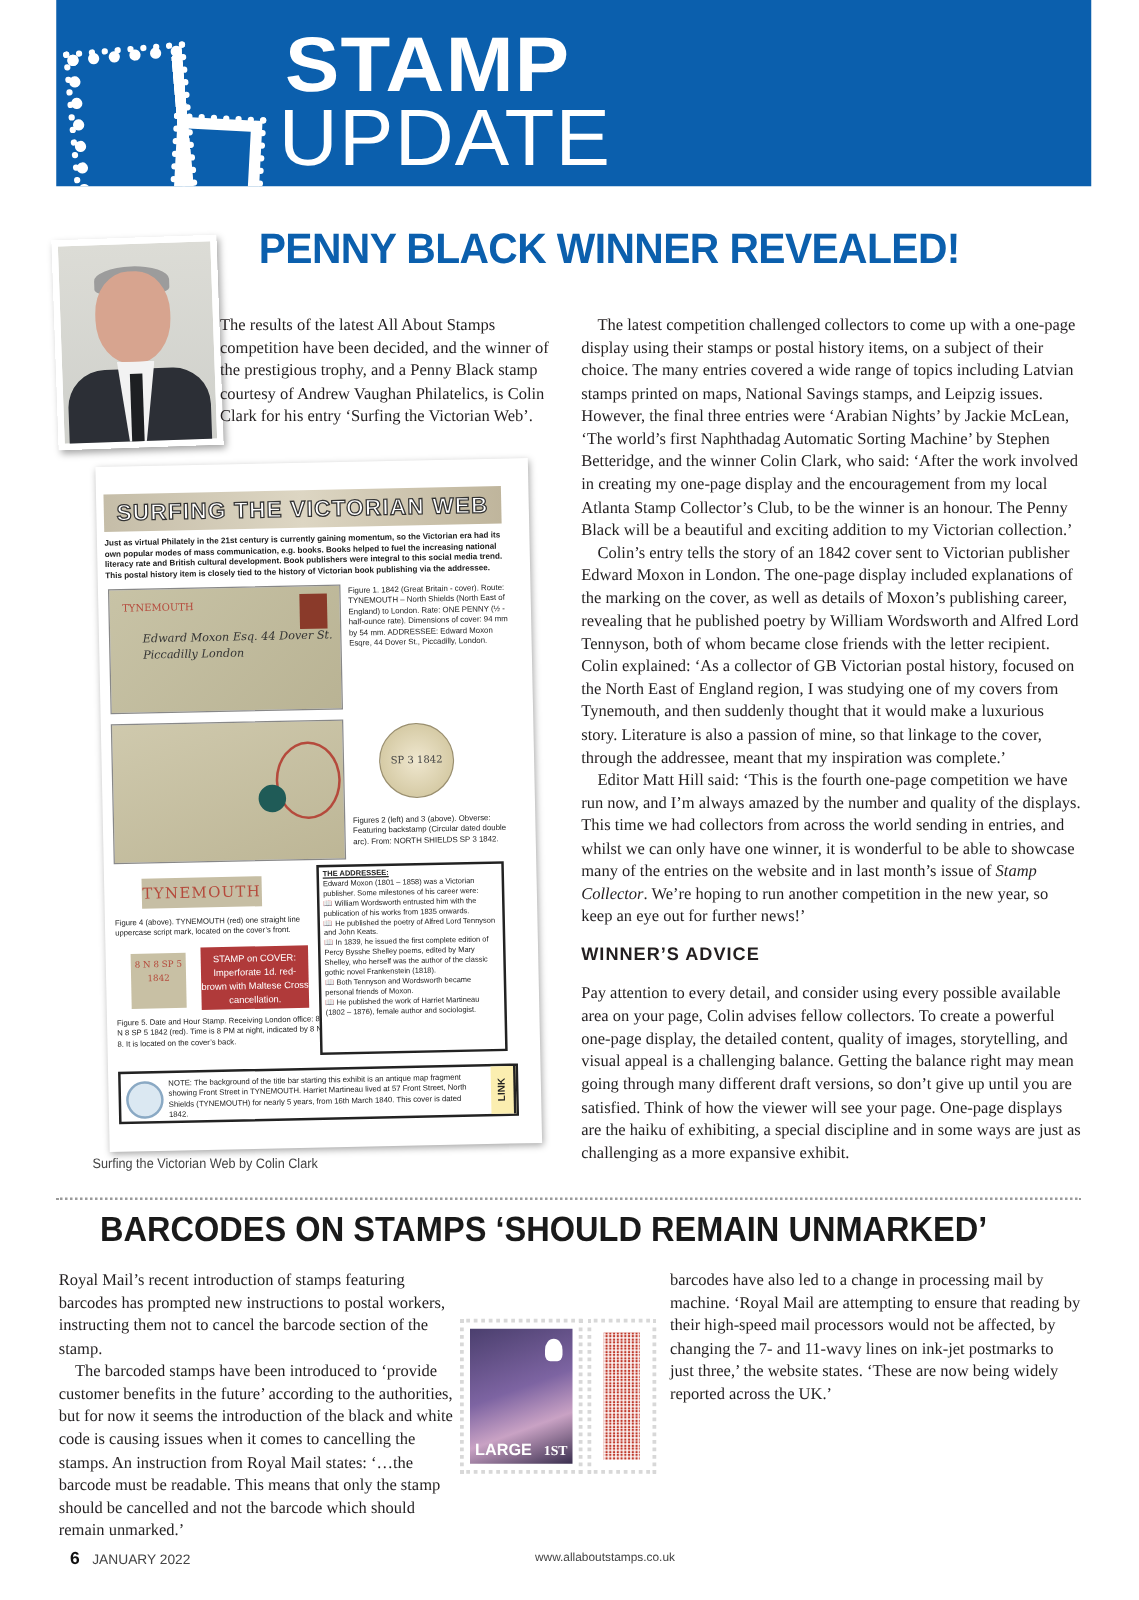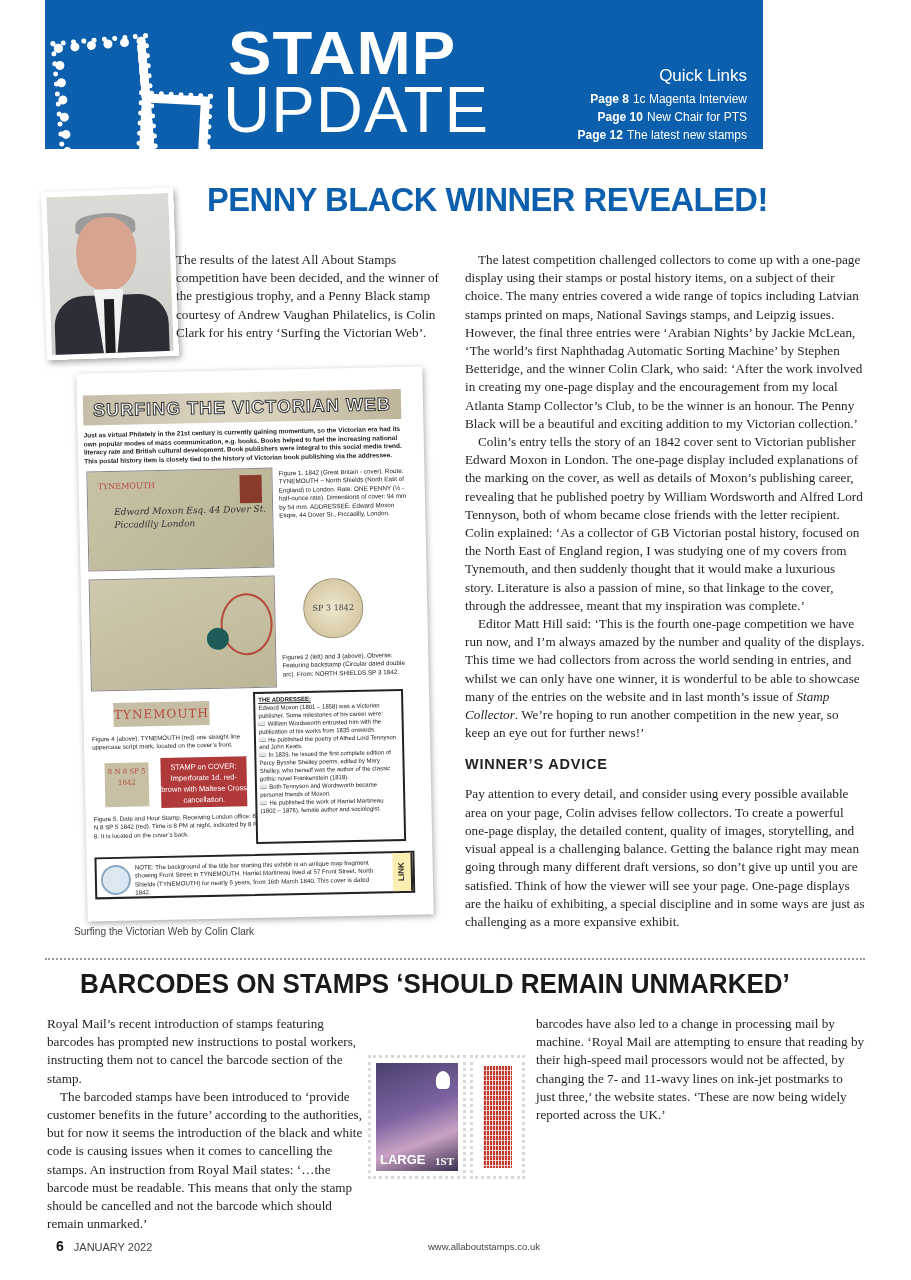--- a/index.html
+++ b/index.html
@@ -4,7 +4,7 @@
 <style>
   html,body{margin:0;padding:0;background:#ffffff;}
   body{width:911px;height:1280px;position:relative;overflow:hidden;font-family:"Liberation Serif",serif;color:#231f20;}
-  .masthead{position:absolute;left:45px;top:0;width:718px;height:149px;background:#0b5fad;overflow:hidden;}
+  .masthead{position:absolute;left:45px;top:0;width:828px;height:149px;background:#0b5fad;overflow:hidden;}
   .stamp-shape{position:absolute;border:9px solid #ffffff;box-sizing:border-box;}
   .stamp-a{left:14px;top:40px;width:92px;height:130px;transform:rotate(-5deg);border-style:dotted solid solid dotted;}
   .stamp-b{left:95px;top:95px;width:68px;height:80px;transform:rotate(3deg);}

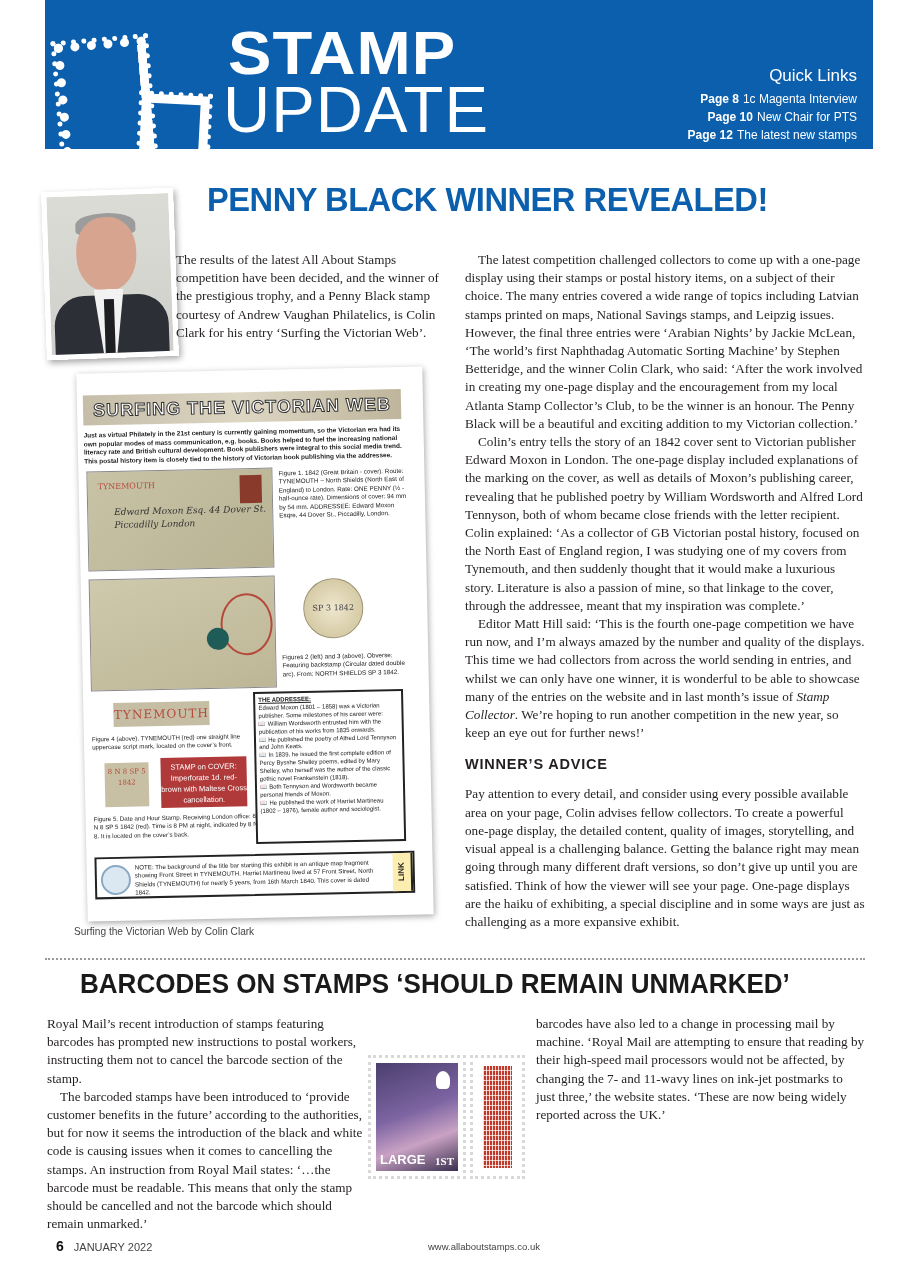--- a/index.html
+++ b/index.html
@@ -76,12 +76,6 @@
   <div class="stamp-shape stamp-b"></div>
   <div class="brand-stamp">STAMP</div>
   <div class="brand-update">UPDATE</div>
-  <div class="quick">
-    <div class="quick-title">Quick Links</div>
-    <div class="quick-link"><b>Page 8</b><span>1c Magenta Interview</span></div>
-    <div class="quick-link"><b>Page 10</b><span>New Chair for PTS</span></div>
-    <div class="quick-link"><b>Page 12</b><span>The latest new stamps</span></div>
-  </div>
 </div>
 
 <div class="headline1">PENNY BLACK WINNER REVEALED!</div>

